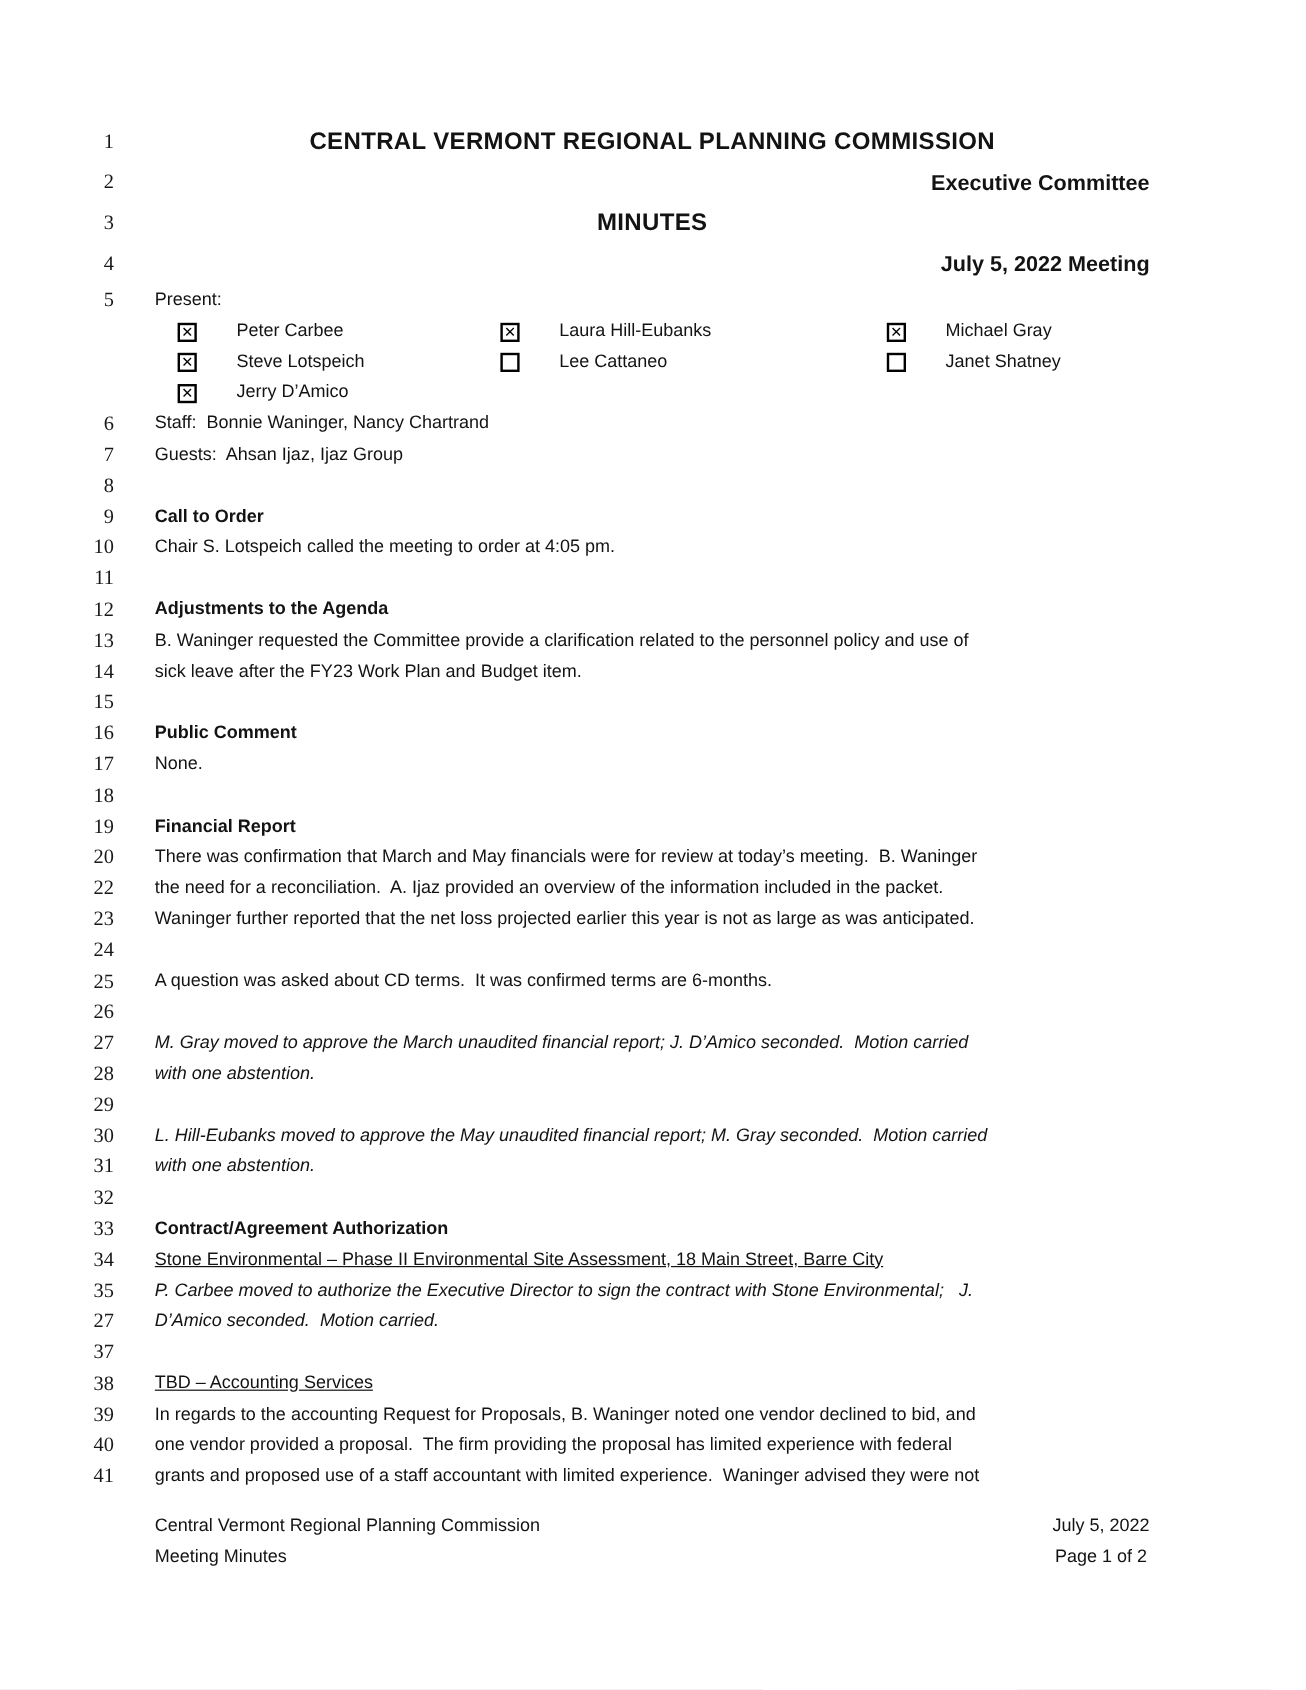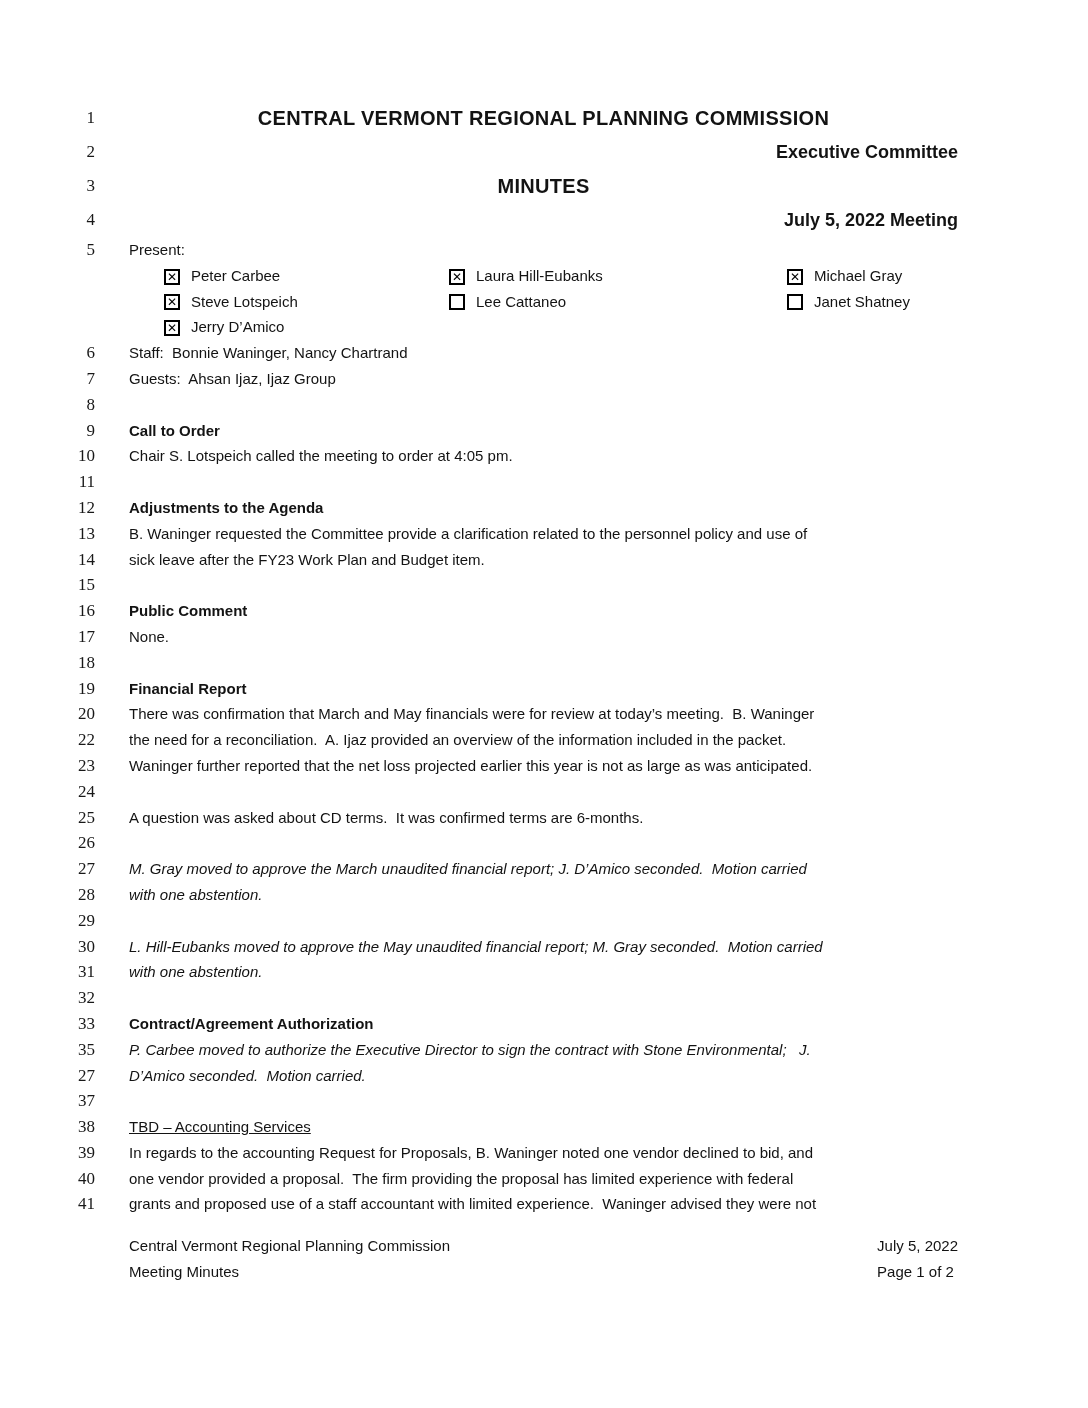--- a/index.html
+++ b/index.html
@@ -43,7 +43,7 @@
   .underline .content{text-decoration:underline;}
   
   .att-row .content{display:flex;padding-left:53px;}
-  .att-cell{display:flex;align-items:center;gap:11px;margin-left:16px;}
+  .att-cell{display:flex;align-items:center;gap:33px;}
   .att-cell:nth-child(1){flex:0 0 269px;}
   .att-cell:nth-child(2){flex:0 0 322px;}
   .cb{

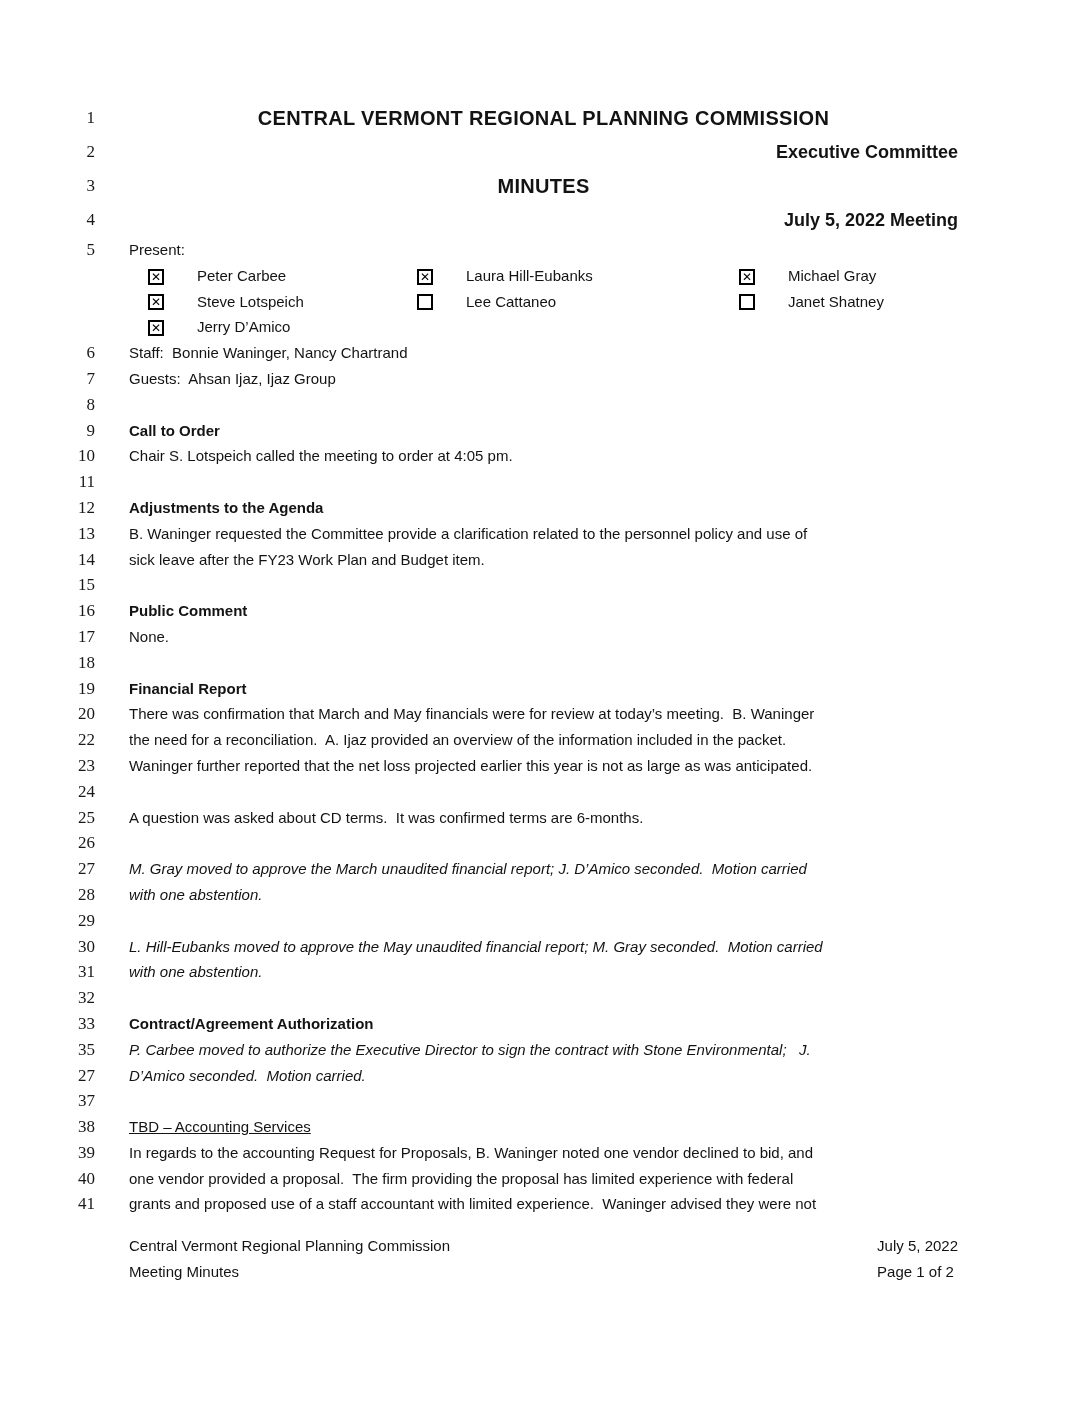--- a/index.html
+++ b/index.html
@@ -216,6 +216,10 @@
         <span class="num">33</span>
         <span class="content">Contract/Agreement Authorization</span>
       </div>
+      <div class="line underline">
+        <span class="num">34</span>
+        <span class="content">Stone Environmental – Phase II Environmental Site Assessment, 18 Main Street, Barre City</span>
+      </div>
       <div class="line italic">
         <span class="num">35</span>
         <span class="content">P. Carbee moved to authorize the Executive Director to sign the contract with Stone Environmental;   J.</span>

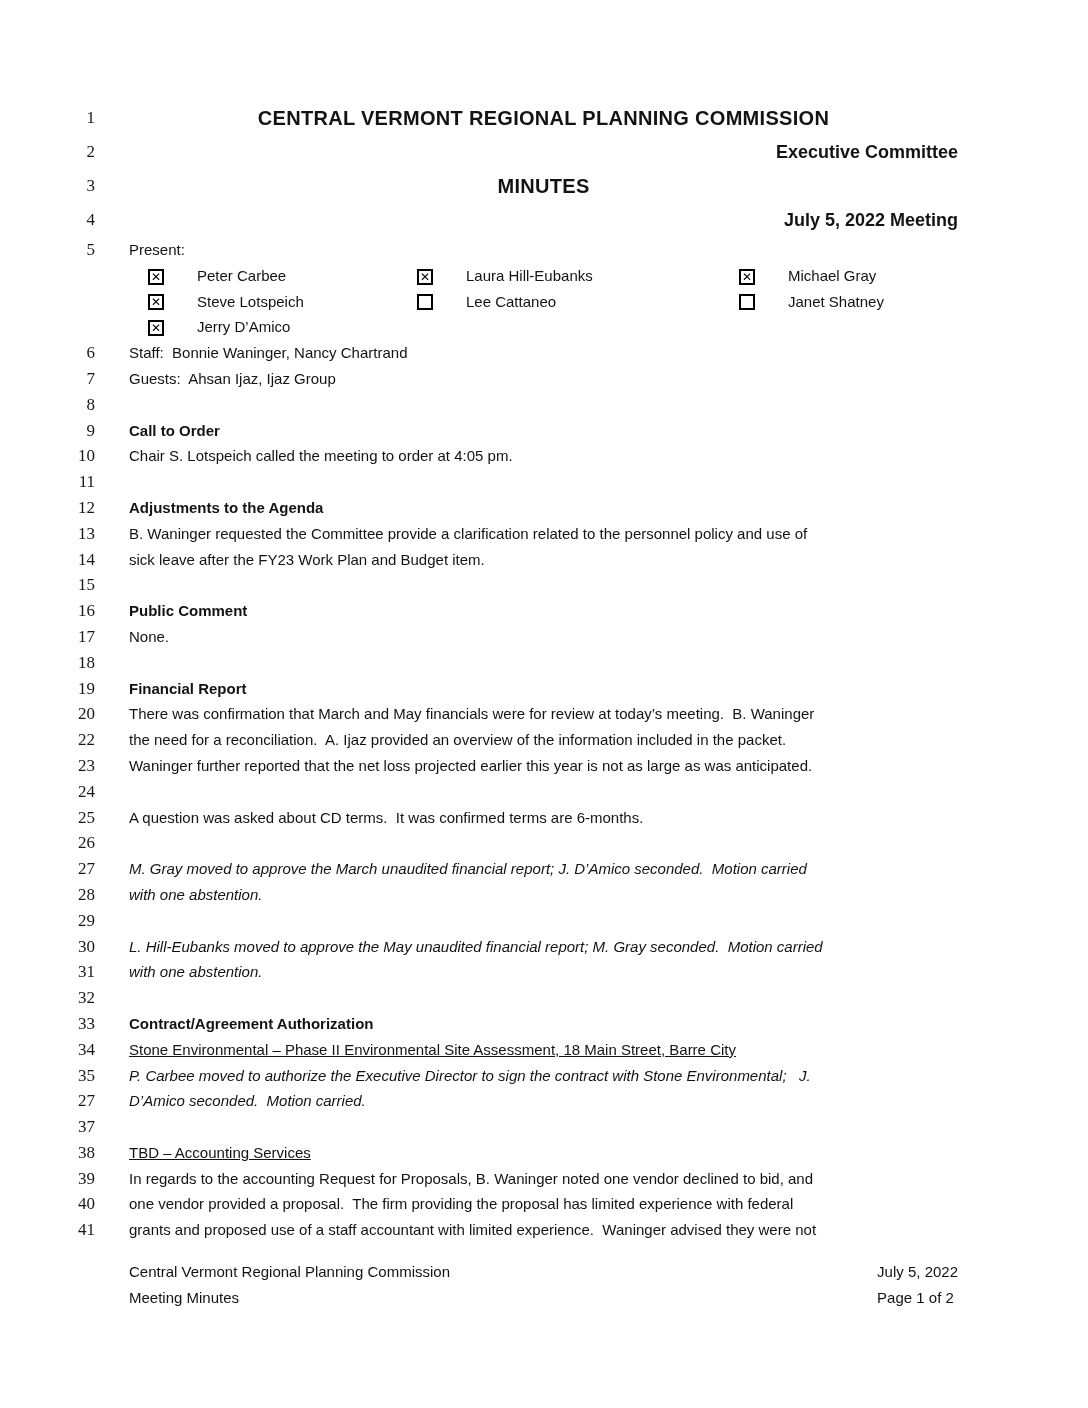--- a/index.html
+++ b/index.html
@@ -69,7 +69,7 @@
     font-size:15px;
     line-height:26px;
   }
-  .footer-right{text-align:left;}
+  .footer-right{text-align:center;}
 </style>
 </head>
 <body>

